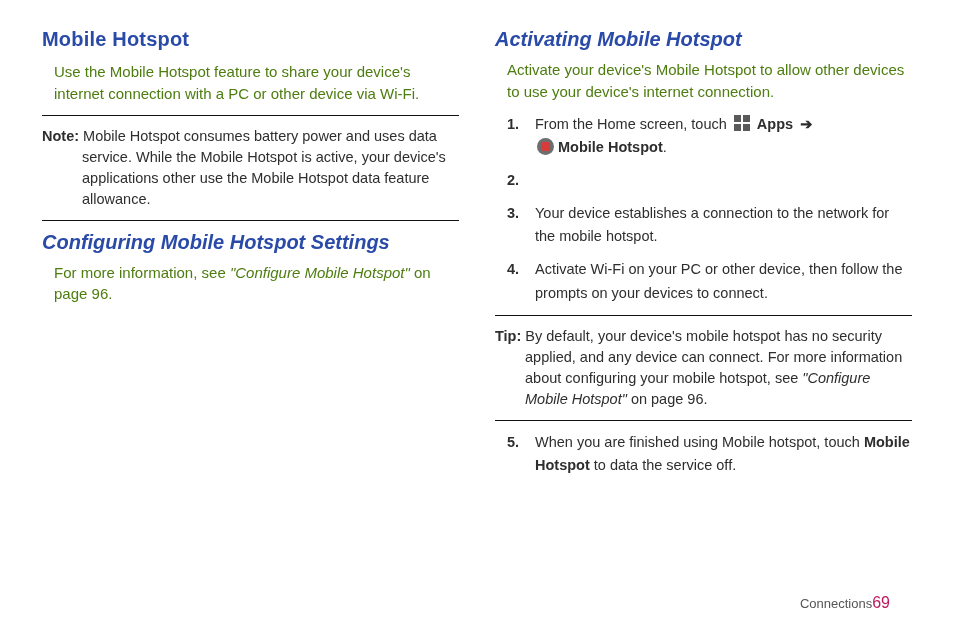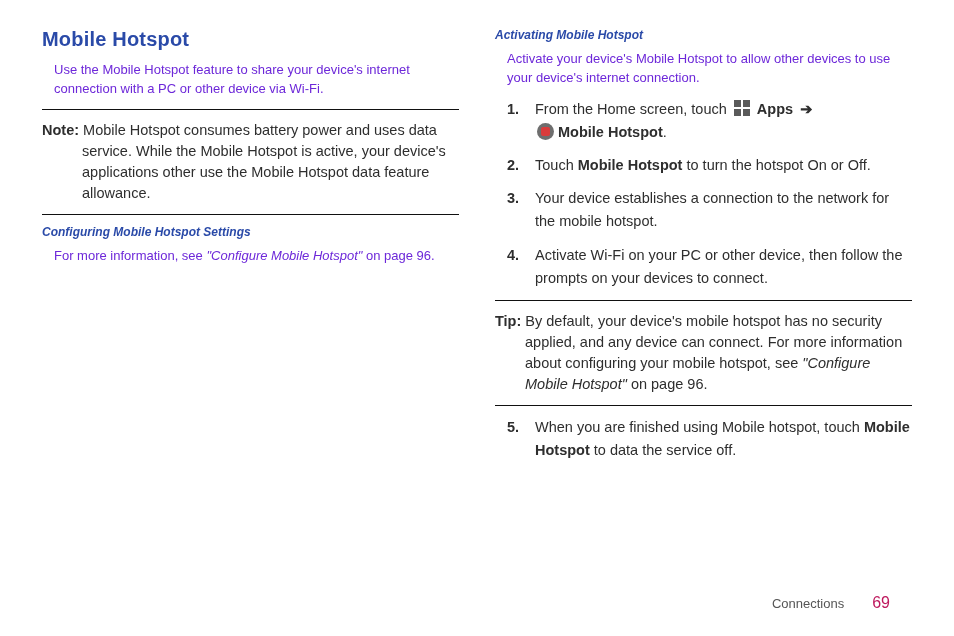--- a/index.html
+++ b/index.html
@@ -23,7 +23,7 @@
     }
     h2.subhead {
       color: #2a4aa8;
-      font-size: 12px;
+      font-size: 20px;
       font-style: italic;
       font-weight: 900;
       margin-bottom: 8px;

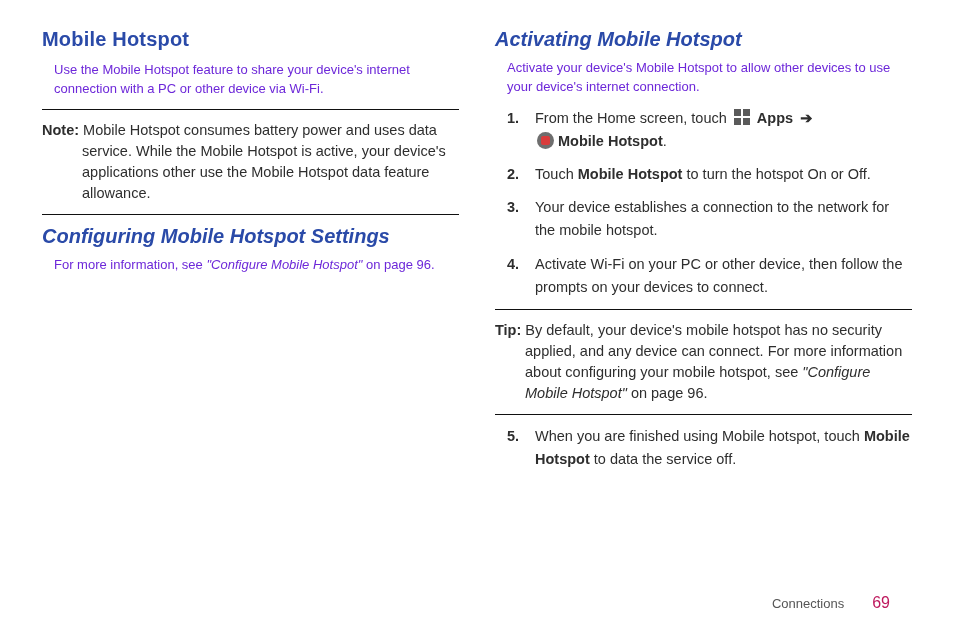--- a/index.html
+++ b/index.html
@@ -29,9 +29,9 @@
       margin-bottom: 8px;
     }
     p.body {
-      font-size: 13px;
+      font-size: 15px;
       line-height: 1.45;
-      color: #6d28d9;
+      color: #4d7c0f;
       margin-bottom: 10px;
     }
     .indent-1 { padding-left: 12px; }

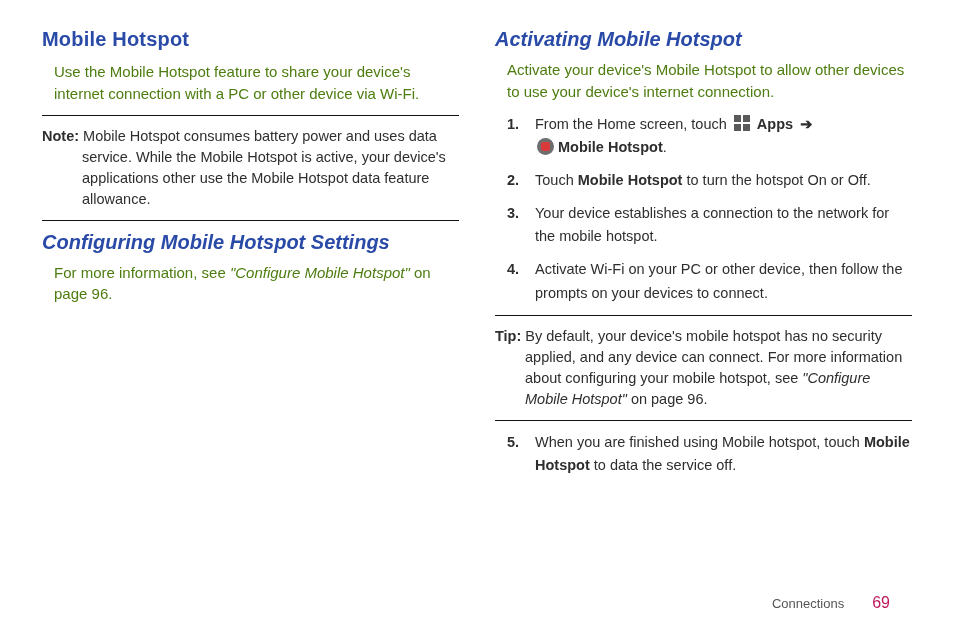--- a/index.html
+++ b/index.html
@@ -136,9 +136,6 @@
       </li>
       <li class="step-item">
         <span class="step-num">2.</span>
-        <span class="step-text">
-          <span>Touch </span><b>Mobile Hotspot</b><span> to turn the hotspot On or Off.</span>
-        </span>
       </li>
       <li class="step-item">
         <span class="step-num">3.</span>

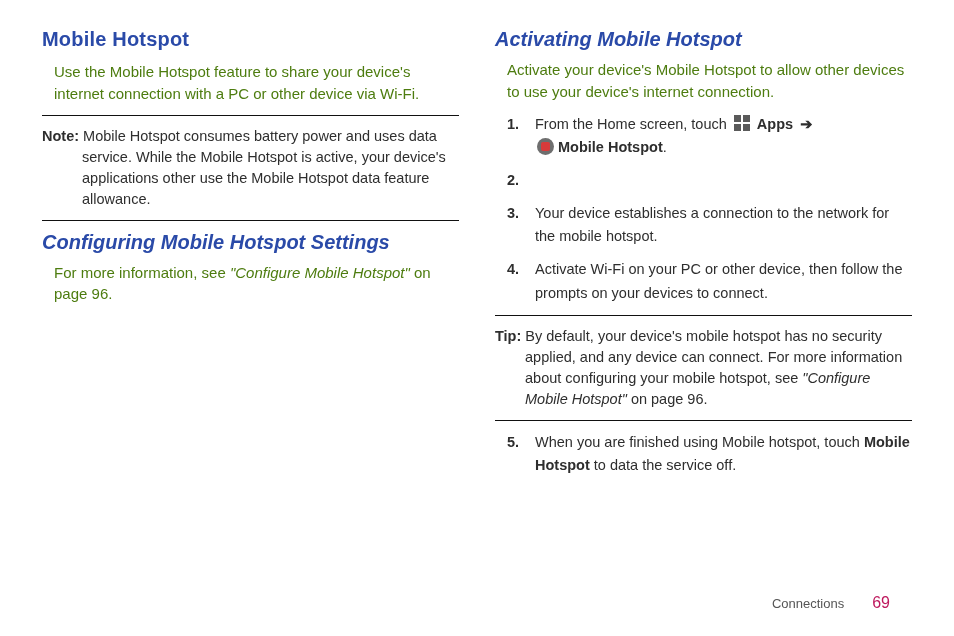--- a/index.html
+++ b/index.html
@@ -94,7 +94,6 @@
       font-size: 13px;
       color: #555;
       display: flex;
-      gap: 28px;
       align-items: baseline;
     }
     .footer .pg { font-size: 16px; color: #be185d; }

